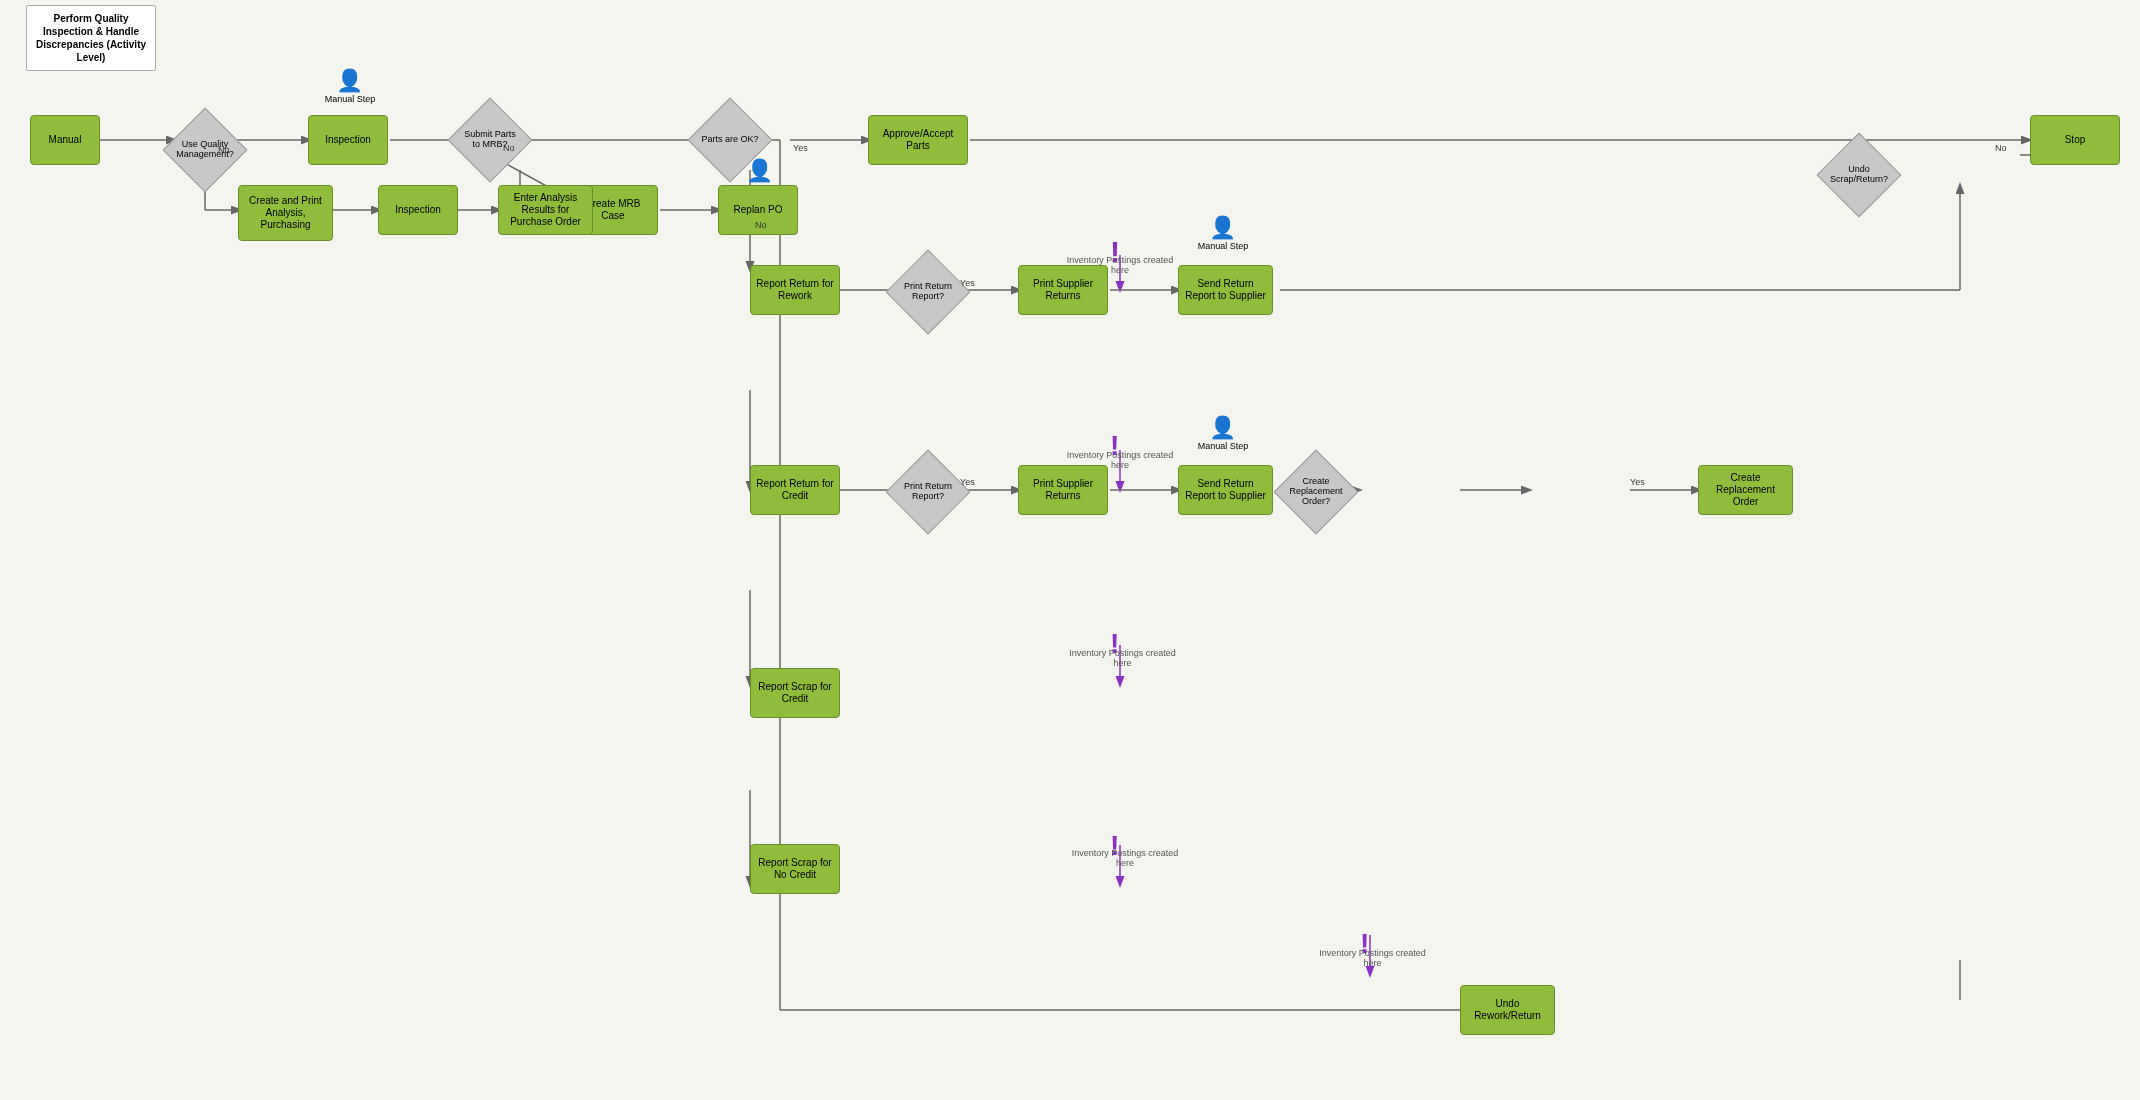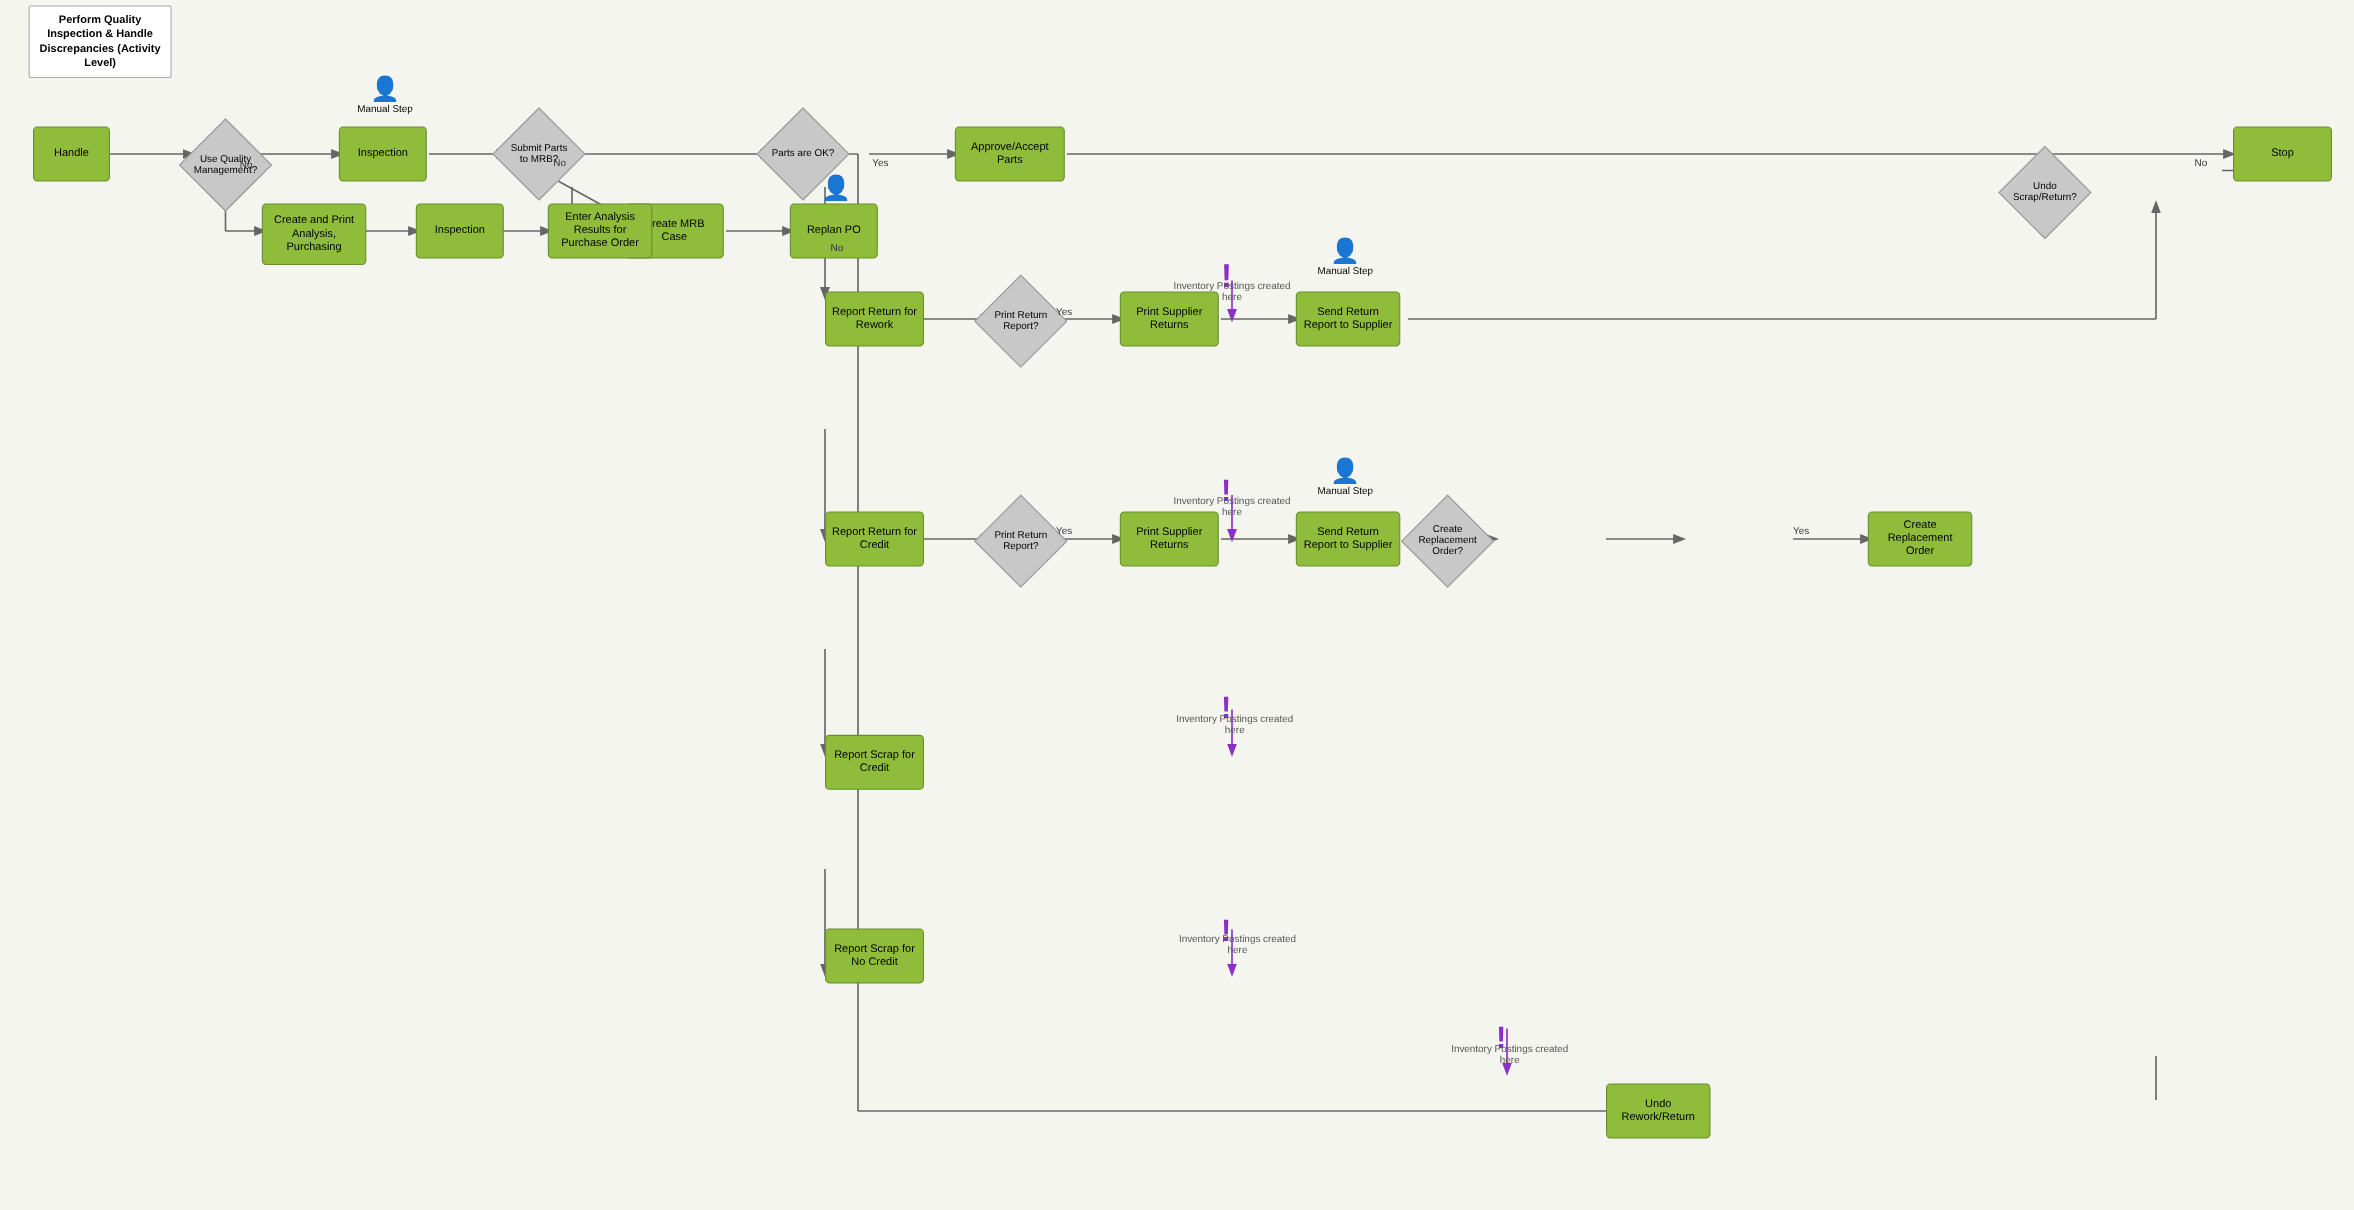--- a/index.html
+++ b/index.html
@@ -212,7 +212,7 @@
 
 
   <div class="node green-box" style="left:30px;top:115px;width:70px;height:50px;">
-    <span>Handle</span>
+    <span>Manual</span>
   </div>
 
   <div class="diamond" style="left:175px;top:120px;">

